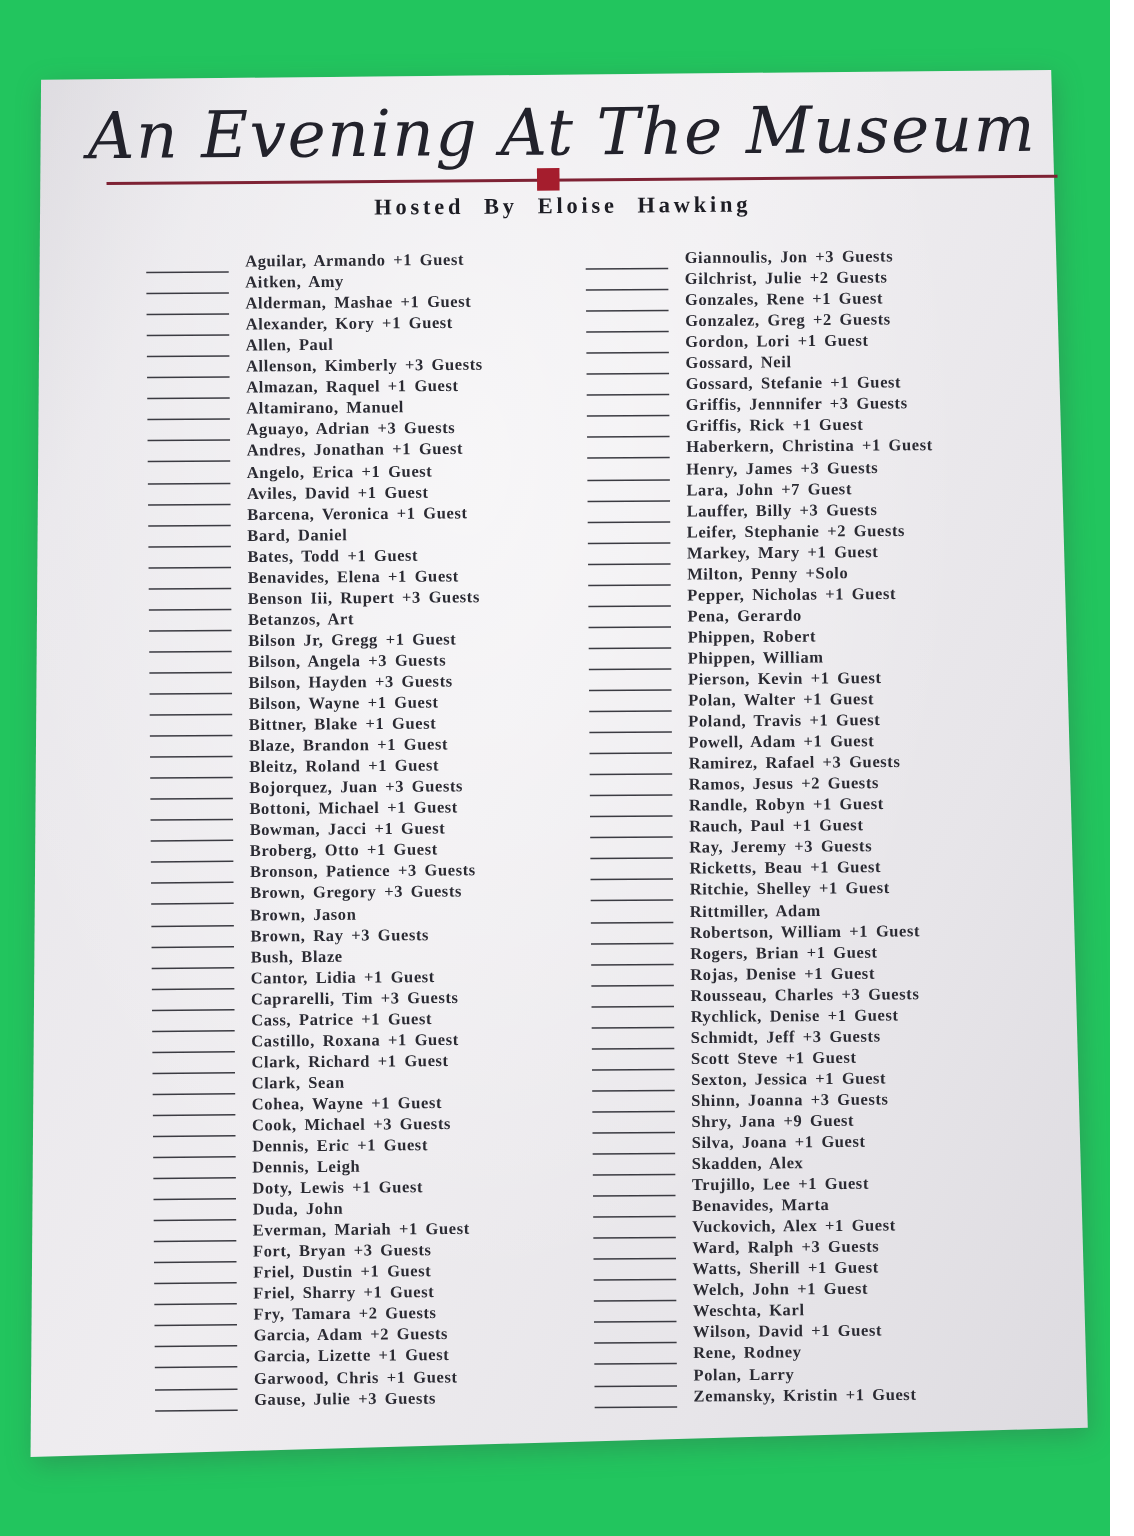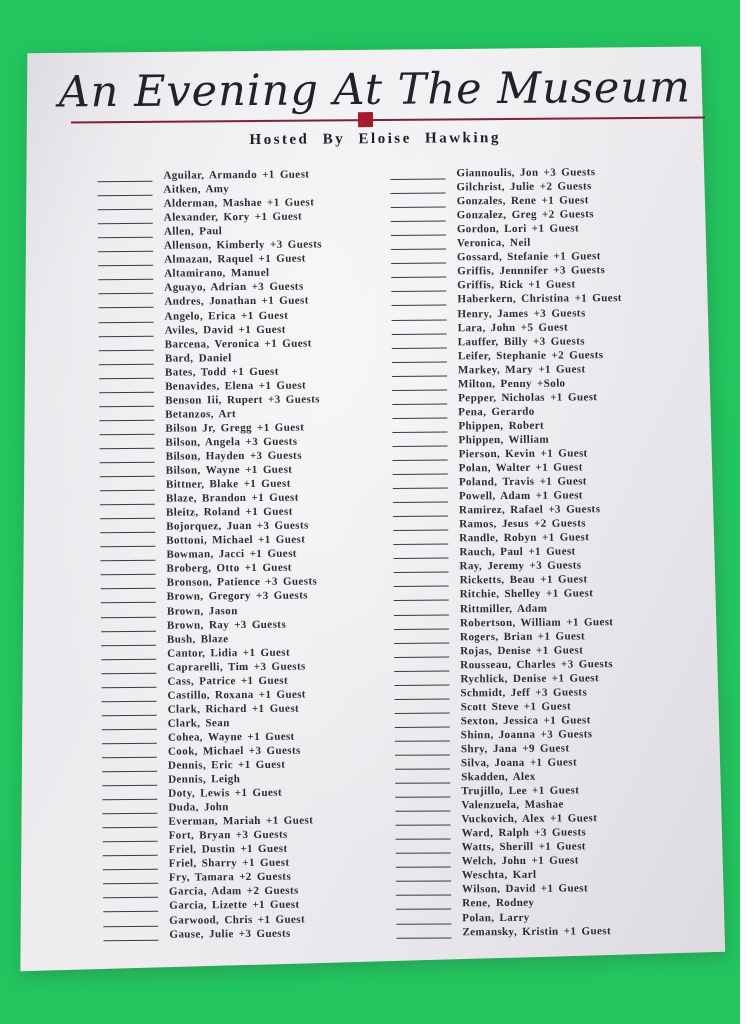--- a/index.html
+++ b/index.html
@@ -363,7 +363,7 @@
 
         <div class="row">
           <span class="sig"></span>
-          <span class="nm">Veronica, Neil</span>
+          <span class="nm">Gossard, Neil</span>
         </div>
 
         <div class="row">

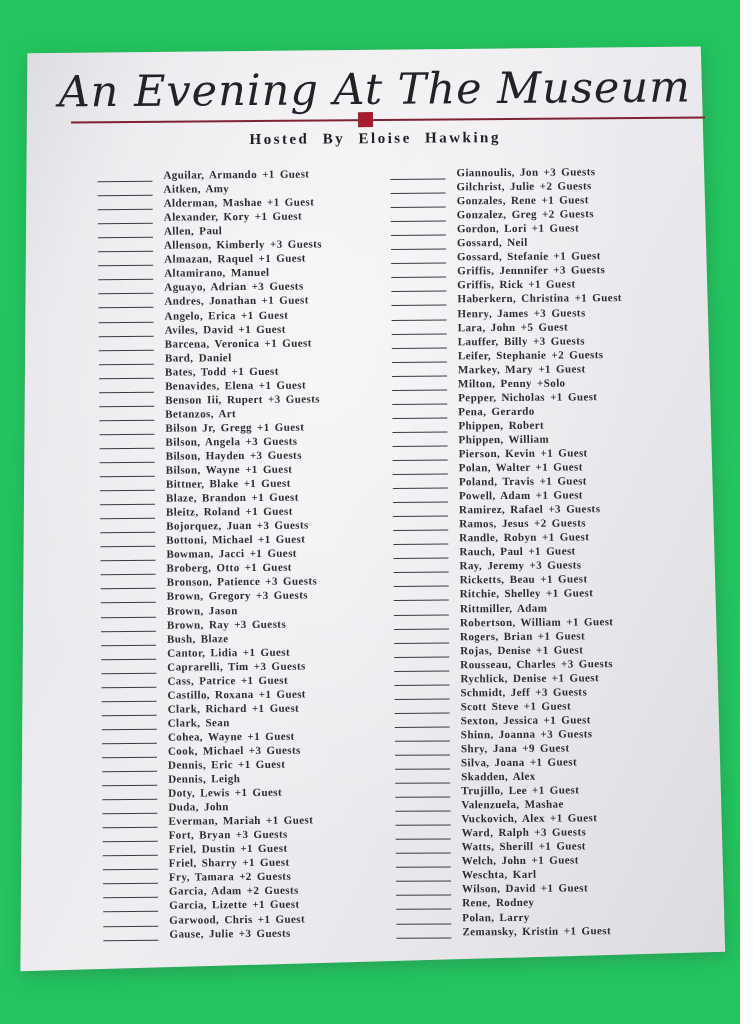--- a/index.html
+++ b/index.html
@@ -393,7 +393,7 @@
 
         <div class="row">
           <span class="sig"></span>
-          <span class="nm">Lara, John +5 Guest</span>
+          <span class="nm">Lara, John +7 Guest</span>
         </div>
 
         <div class="row">

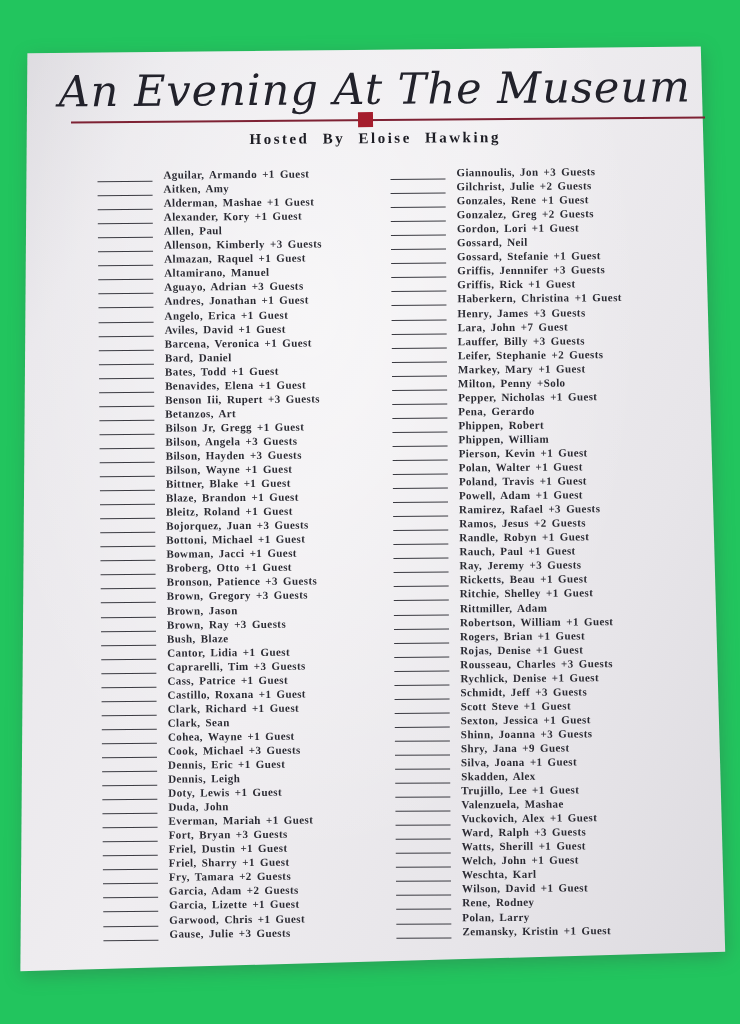--- a/index.html
+++ b/index.html
@@ -563,7 +563,7 @@
 
         <div class="row">
           <span class="sig"></span>
-          <span class="nm">Valenzuela, Mashae</span>
+          <span class="nm">Benavides, Marta</span>
         </div>
 
         <div class="row">

